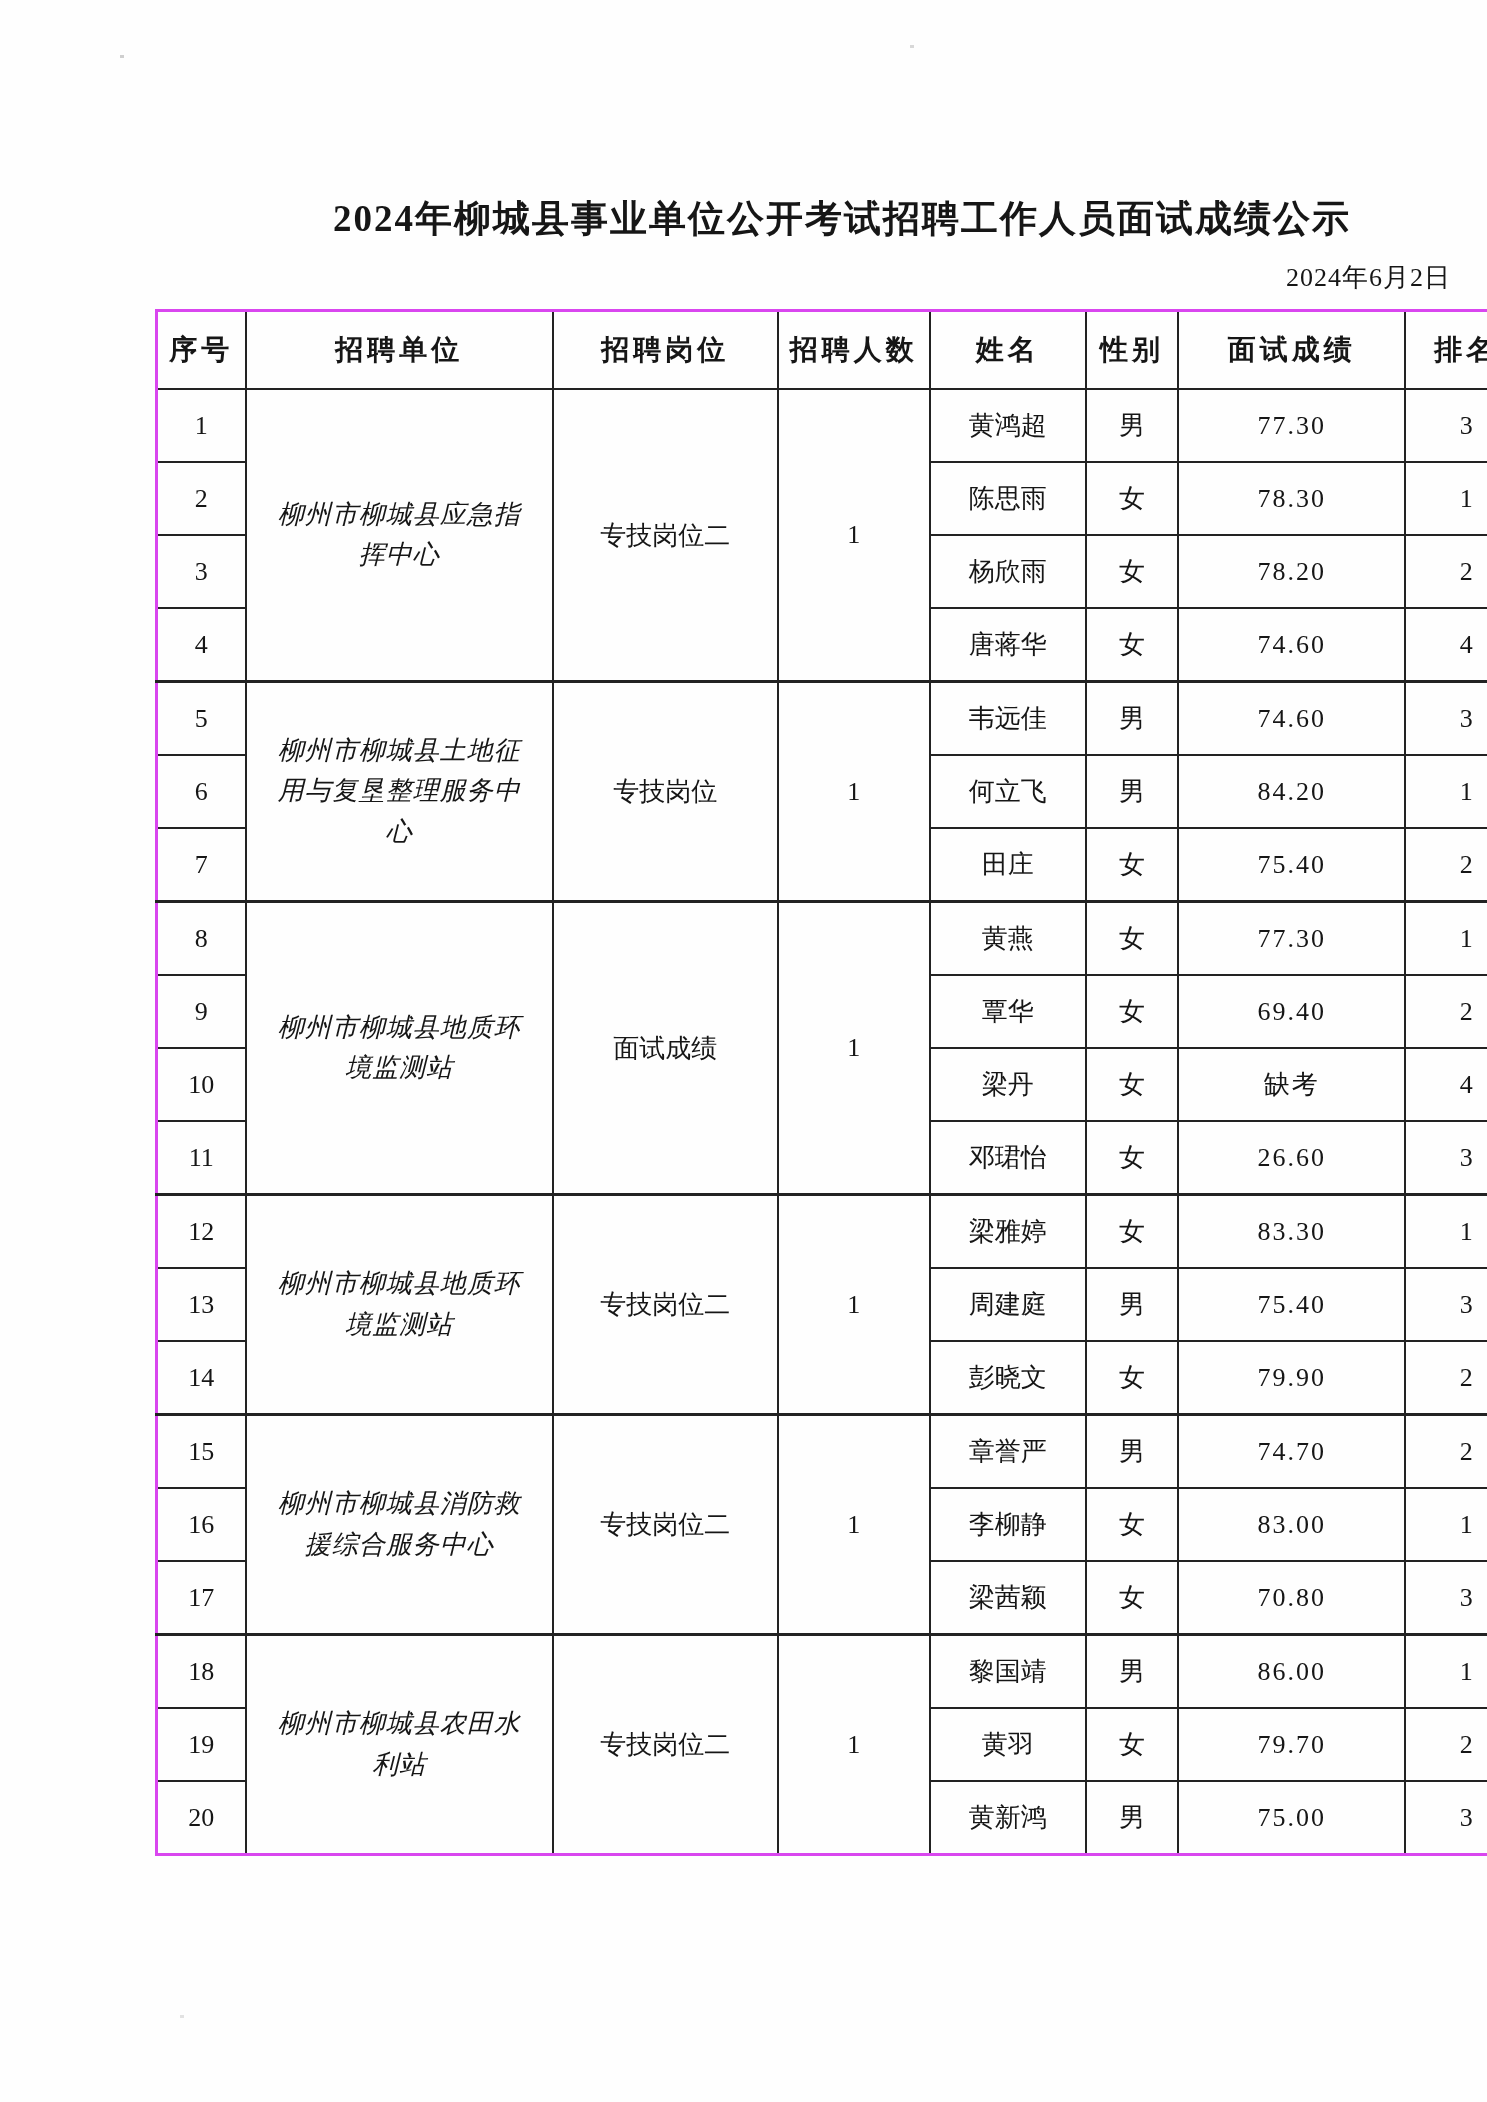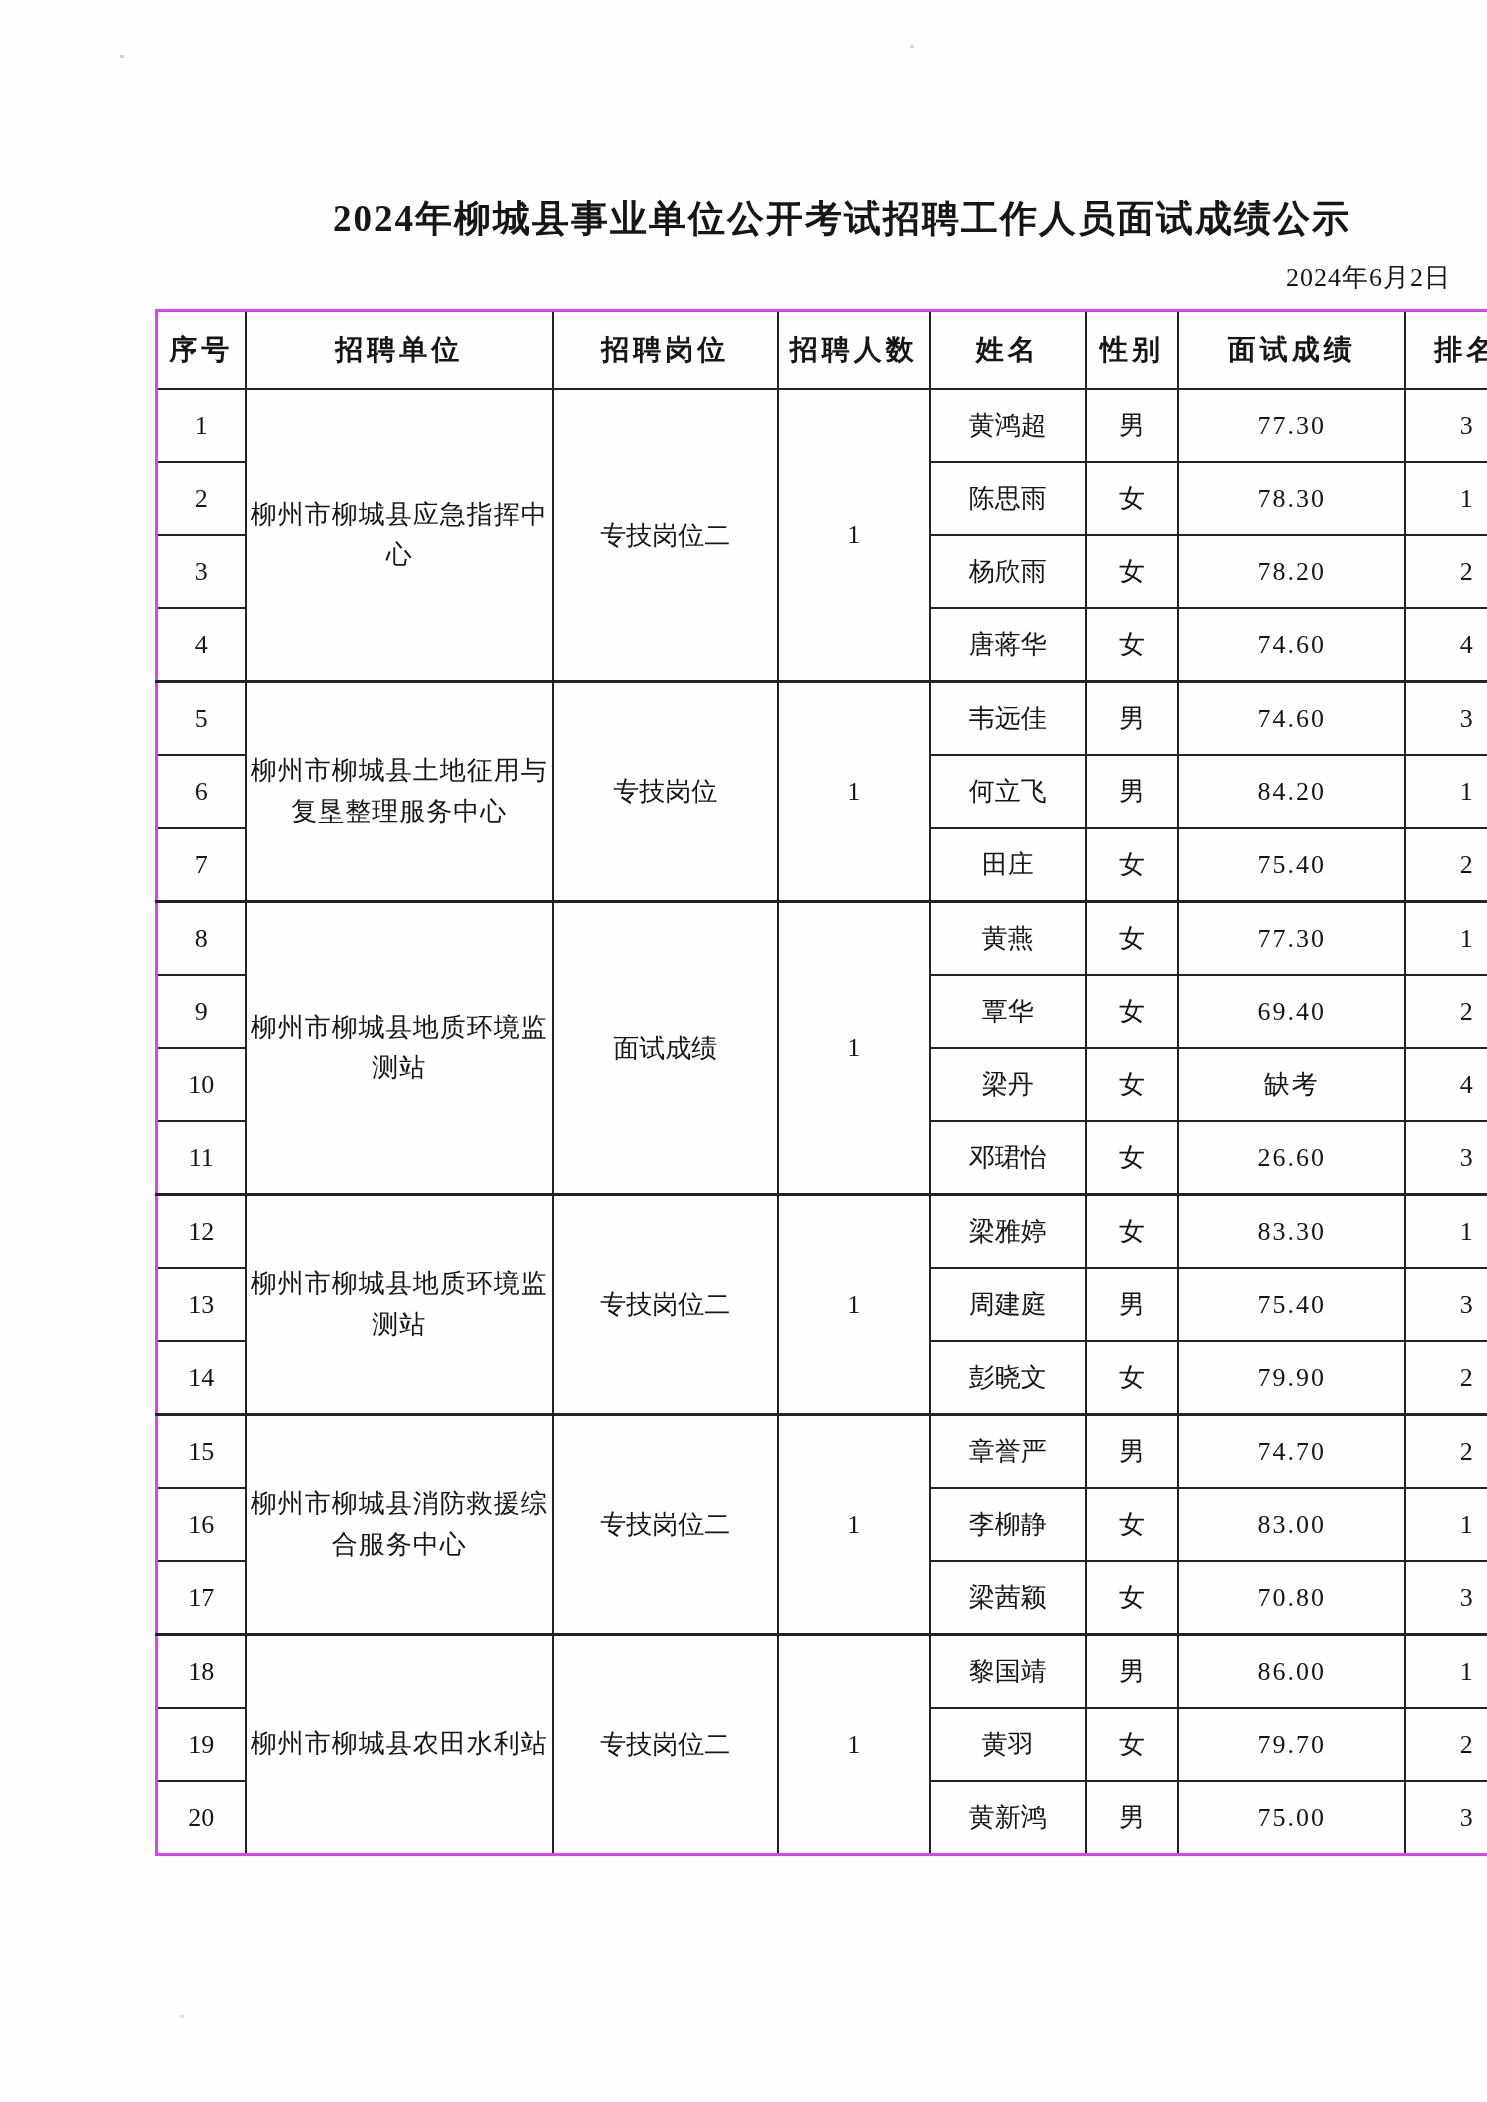--- a/index.html
+++ b/index.html
@@ -81,7 +81,8 @@
   .score-table td.unit {
     line-height: 1.55;
     letter-spacing: 1px;
-    padding: 2px 0;
+    padding: 2px 20px;
+    font-style: italic;
   }
   .score-table td.score {
     letter-spacing: 2px;

